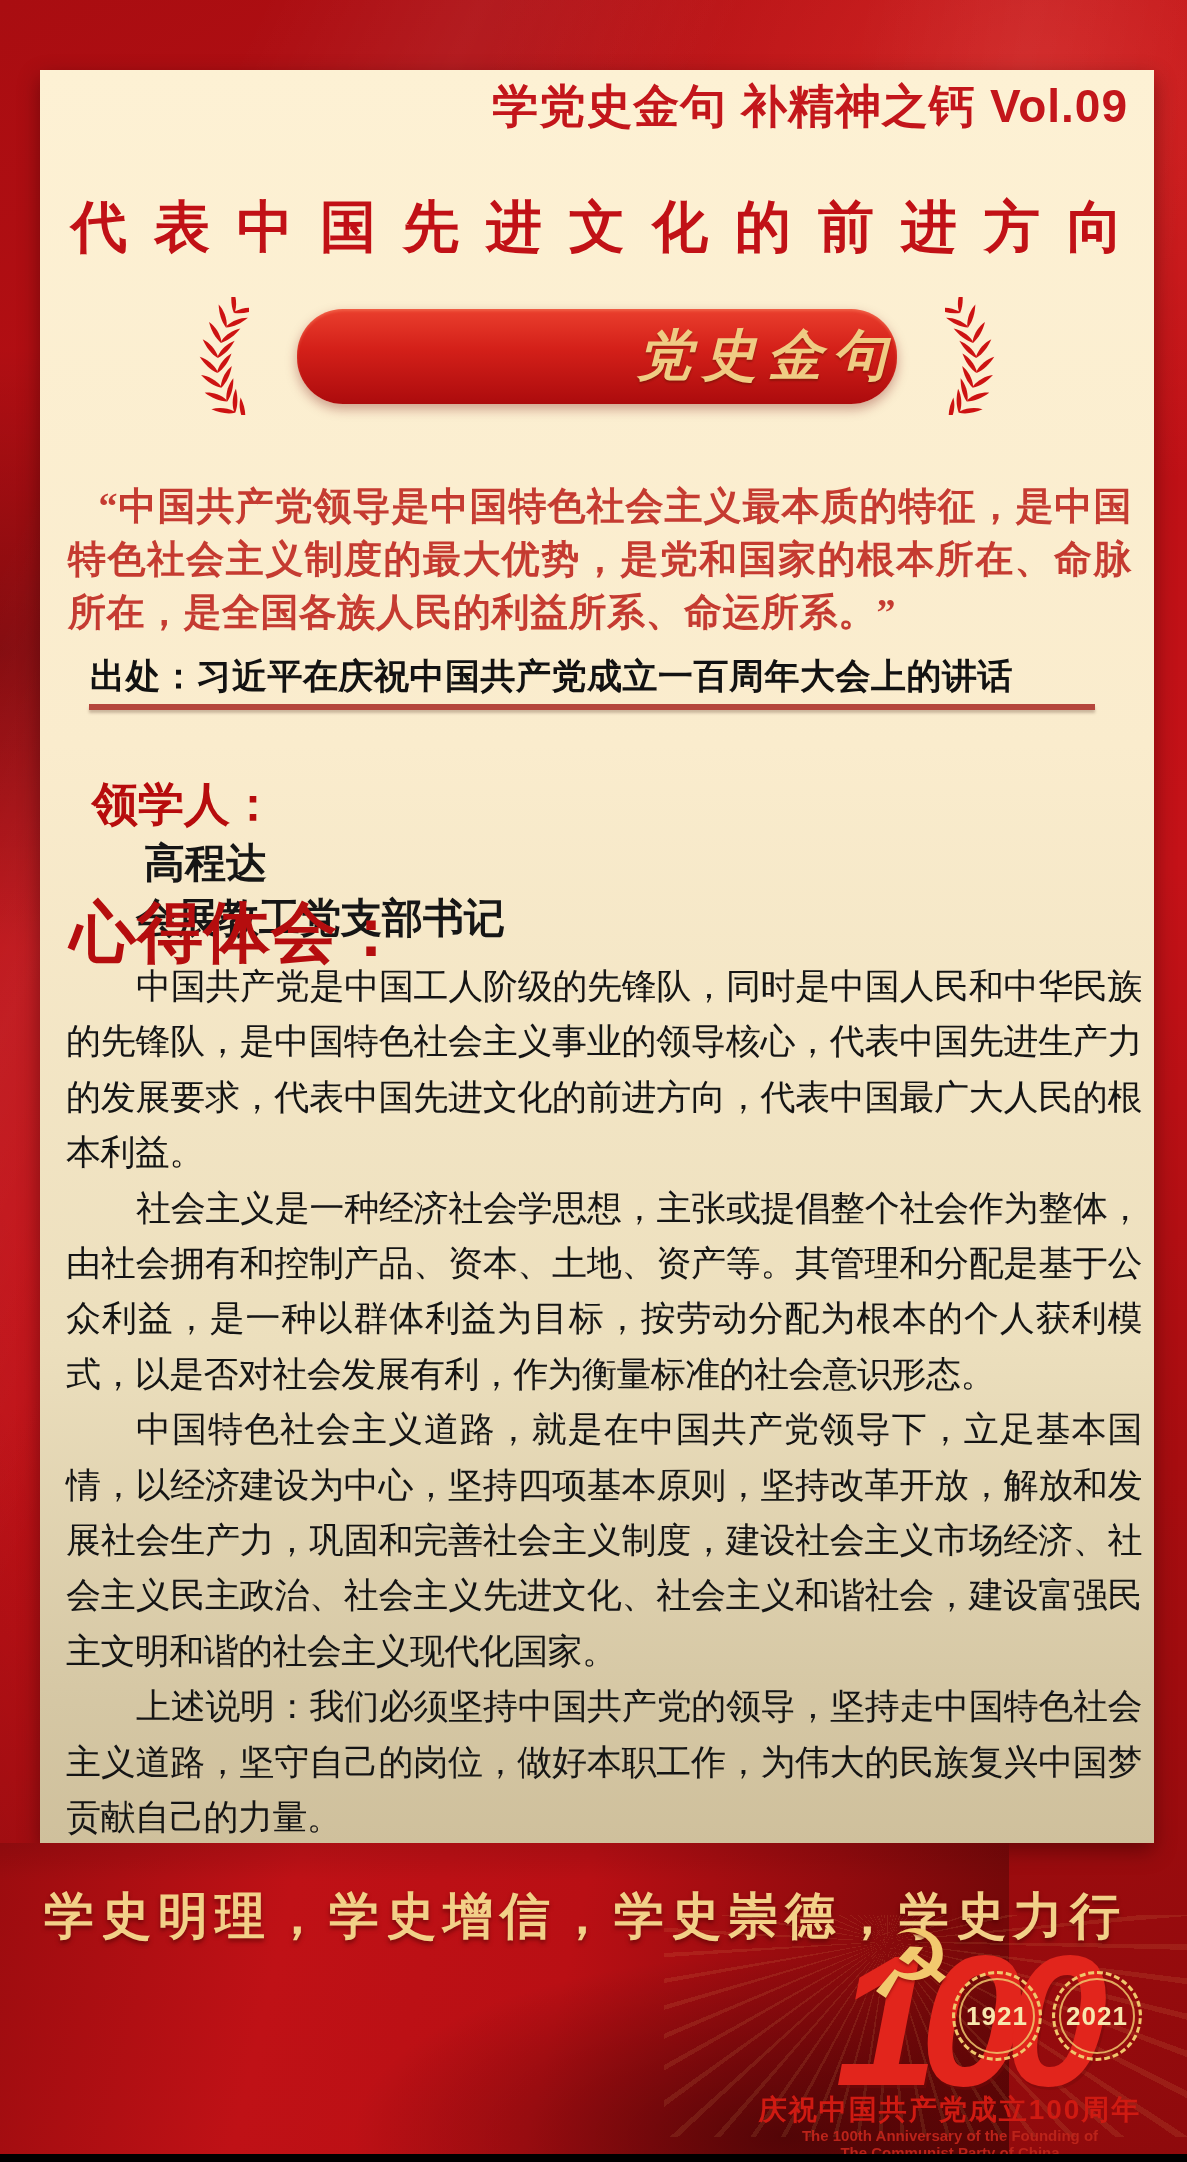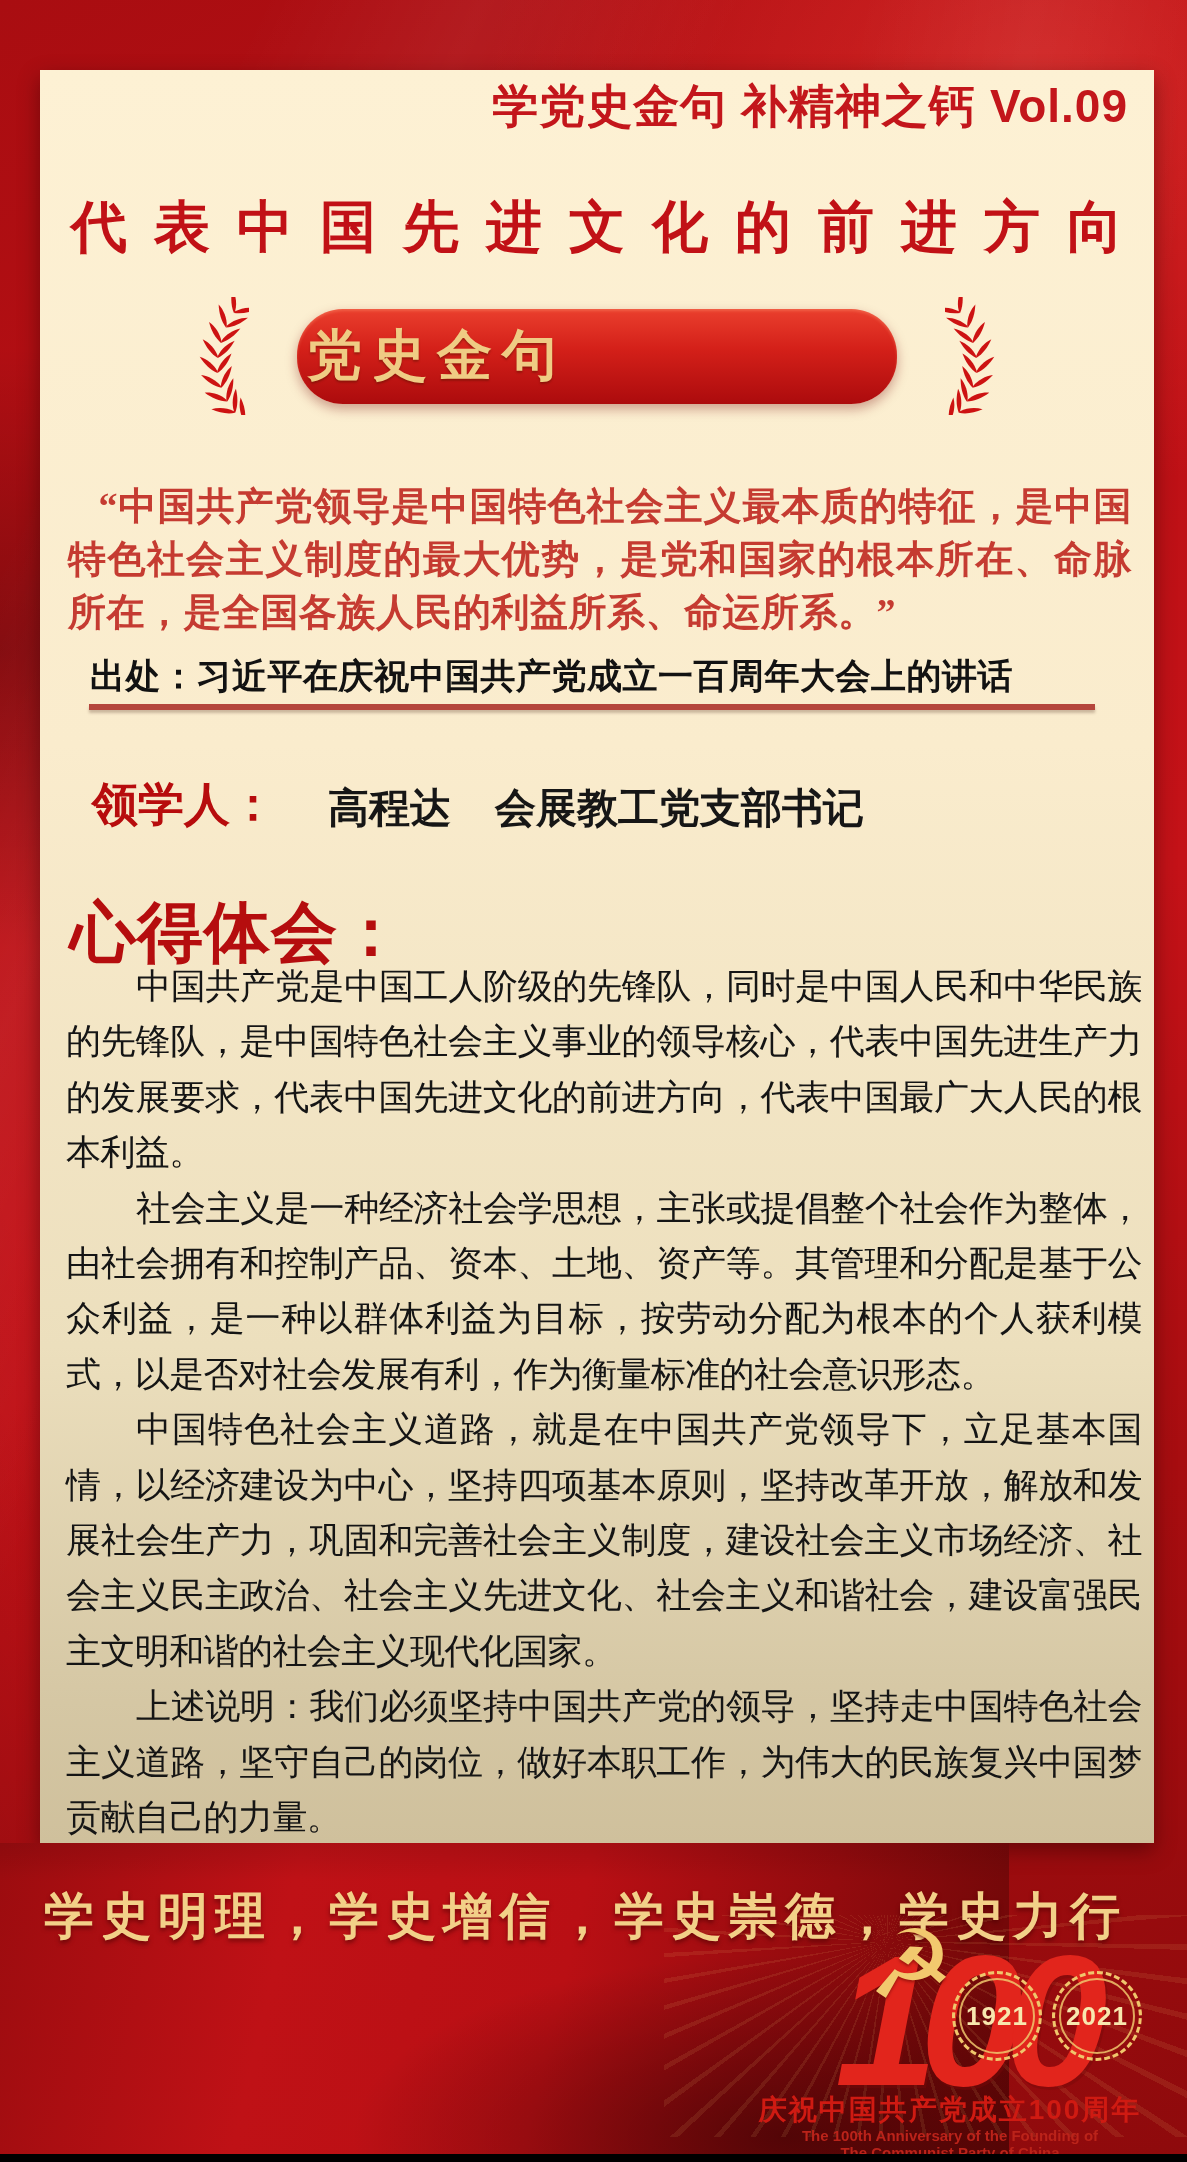--- a/index.html
+++ b/index.html
@@ -43,7 +43,7 @@
     width:600px;height:95px;border-radius:46px;
     background:linear-gradient(180deg,#ea3f2d 0%,#d42019 42%,#ac0b0d 100%);
     box-shadow:0 5px 12px rgba(120,10,10,.35), inset 0 2px 3px rgba(255,160,120,.35);
-    display:flex;align-items:center;justify-content:flex-start;
+    display:flex;align-items:center;justify-content:flex-end;font-style:italic;
   }
   .banner-label{
     font-size:55px;font-weight:bold;color:#efcc84;letter-spacing:10px;text-indent:10px;

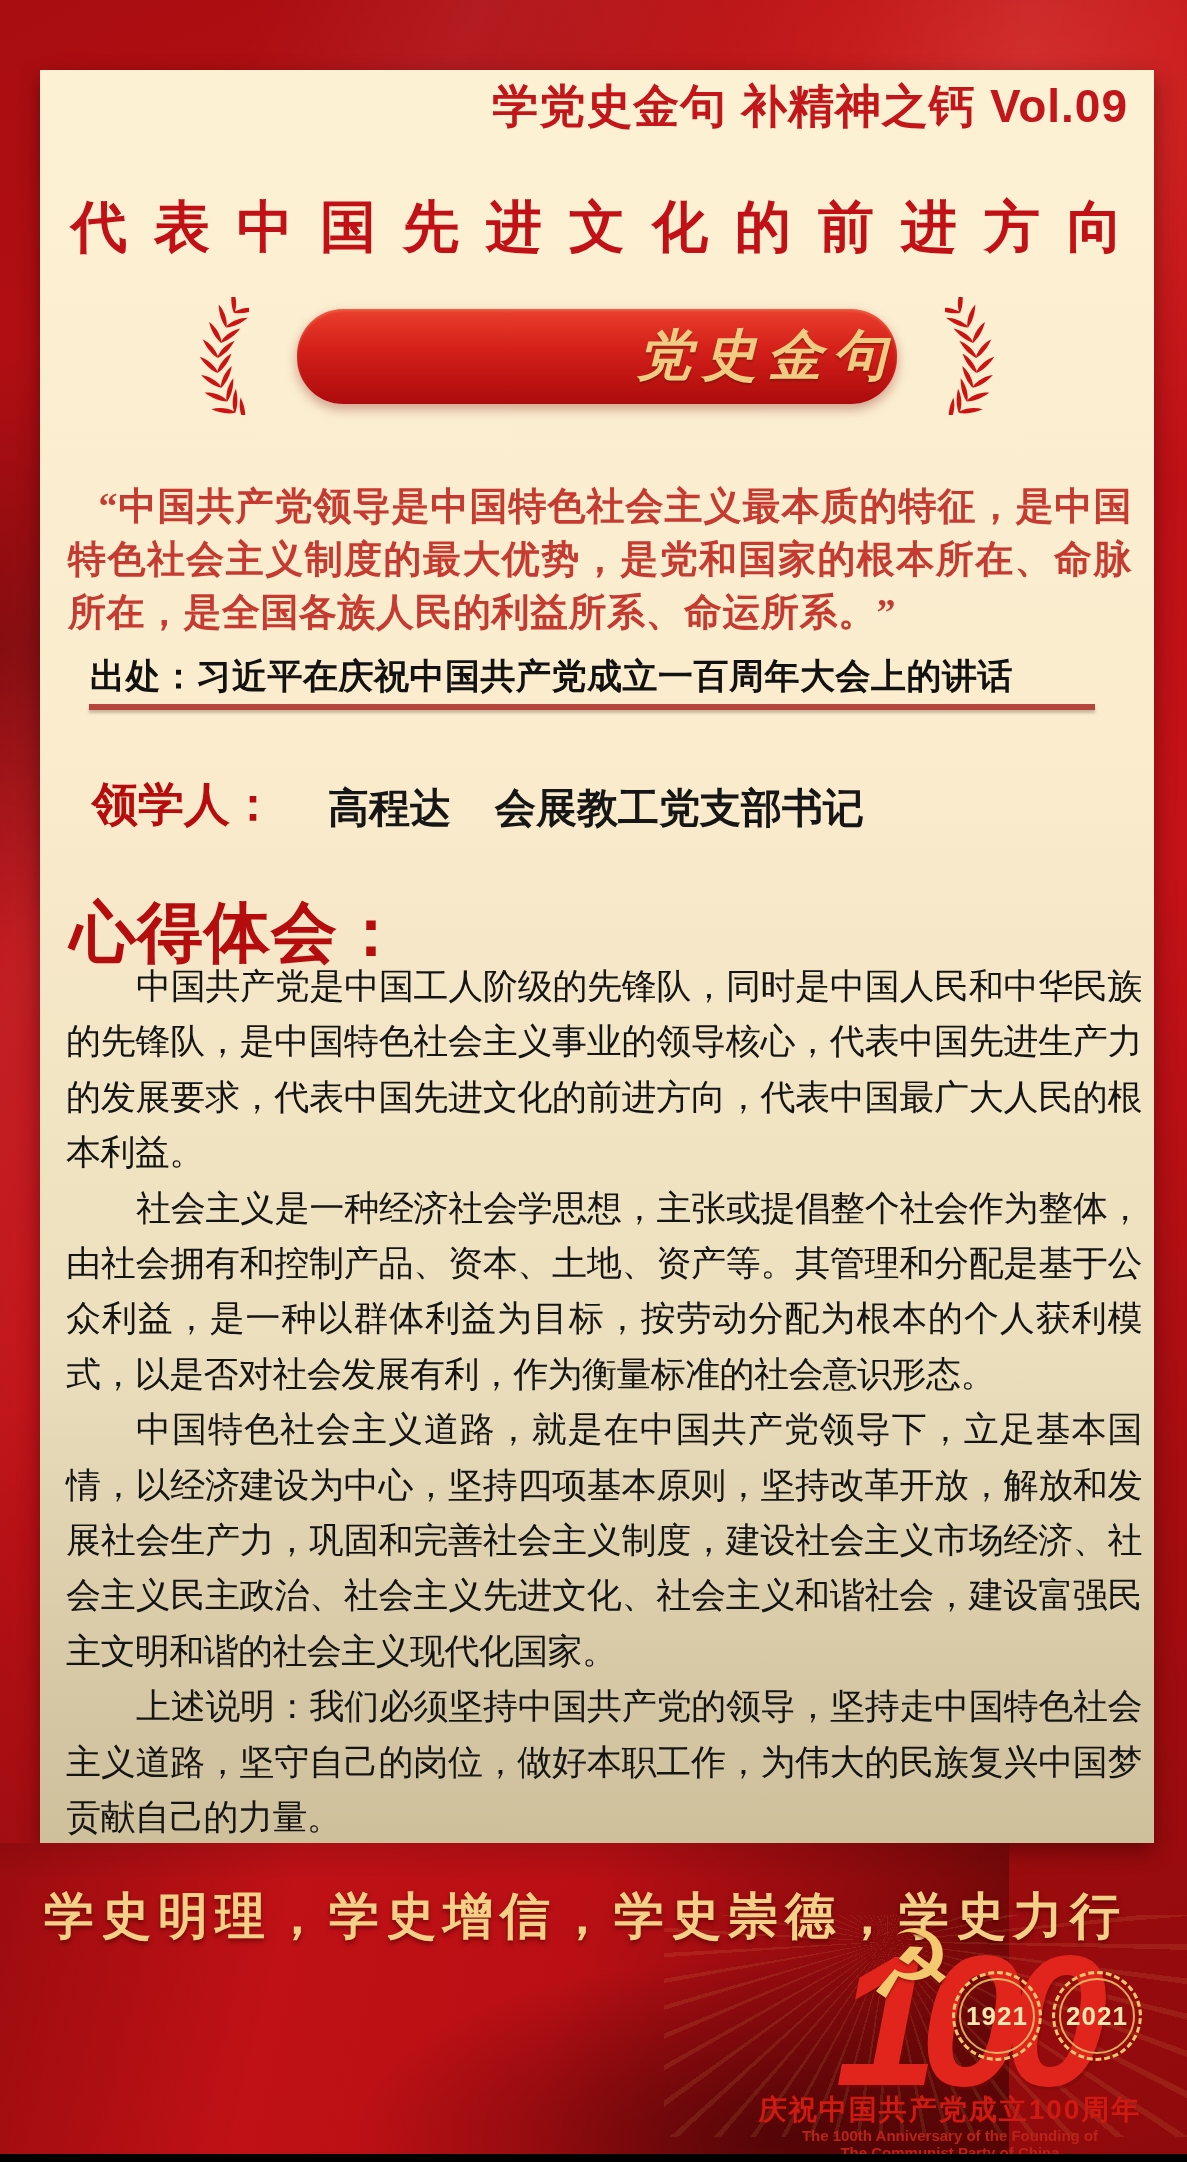--- a/index.html
+++ b/index.html
@@ -63,7 +63,7 @@
     position:absolute;top:634px;left:49px;width:1006px;height:6px;
     background:#b5463c;box-shadow:0 3px 3px rgba(60,20,10,.25);
   }
-  .leader-row{position:absolute;top:704px;left:52px;display:flex;align-items:flex-end;white-space:nowrap;}
+  .leader-row{position:absolute;top:704px;left:52px;display:flex;align-items:flex-start;white-space:nowrap;flex-direction:column;}
   .leader-label{font-size:46px;font-weight:bold;color:#b70c0d;}
   .leader-name{font-size:41px;font-weight:600;color:#161616;margin-left:52px;}
   .leader-title{font-size:41px;font-weight:600;color:#161616;margin-left:44px;}

